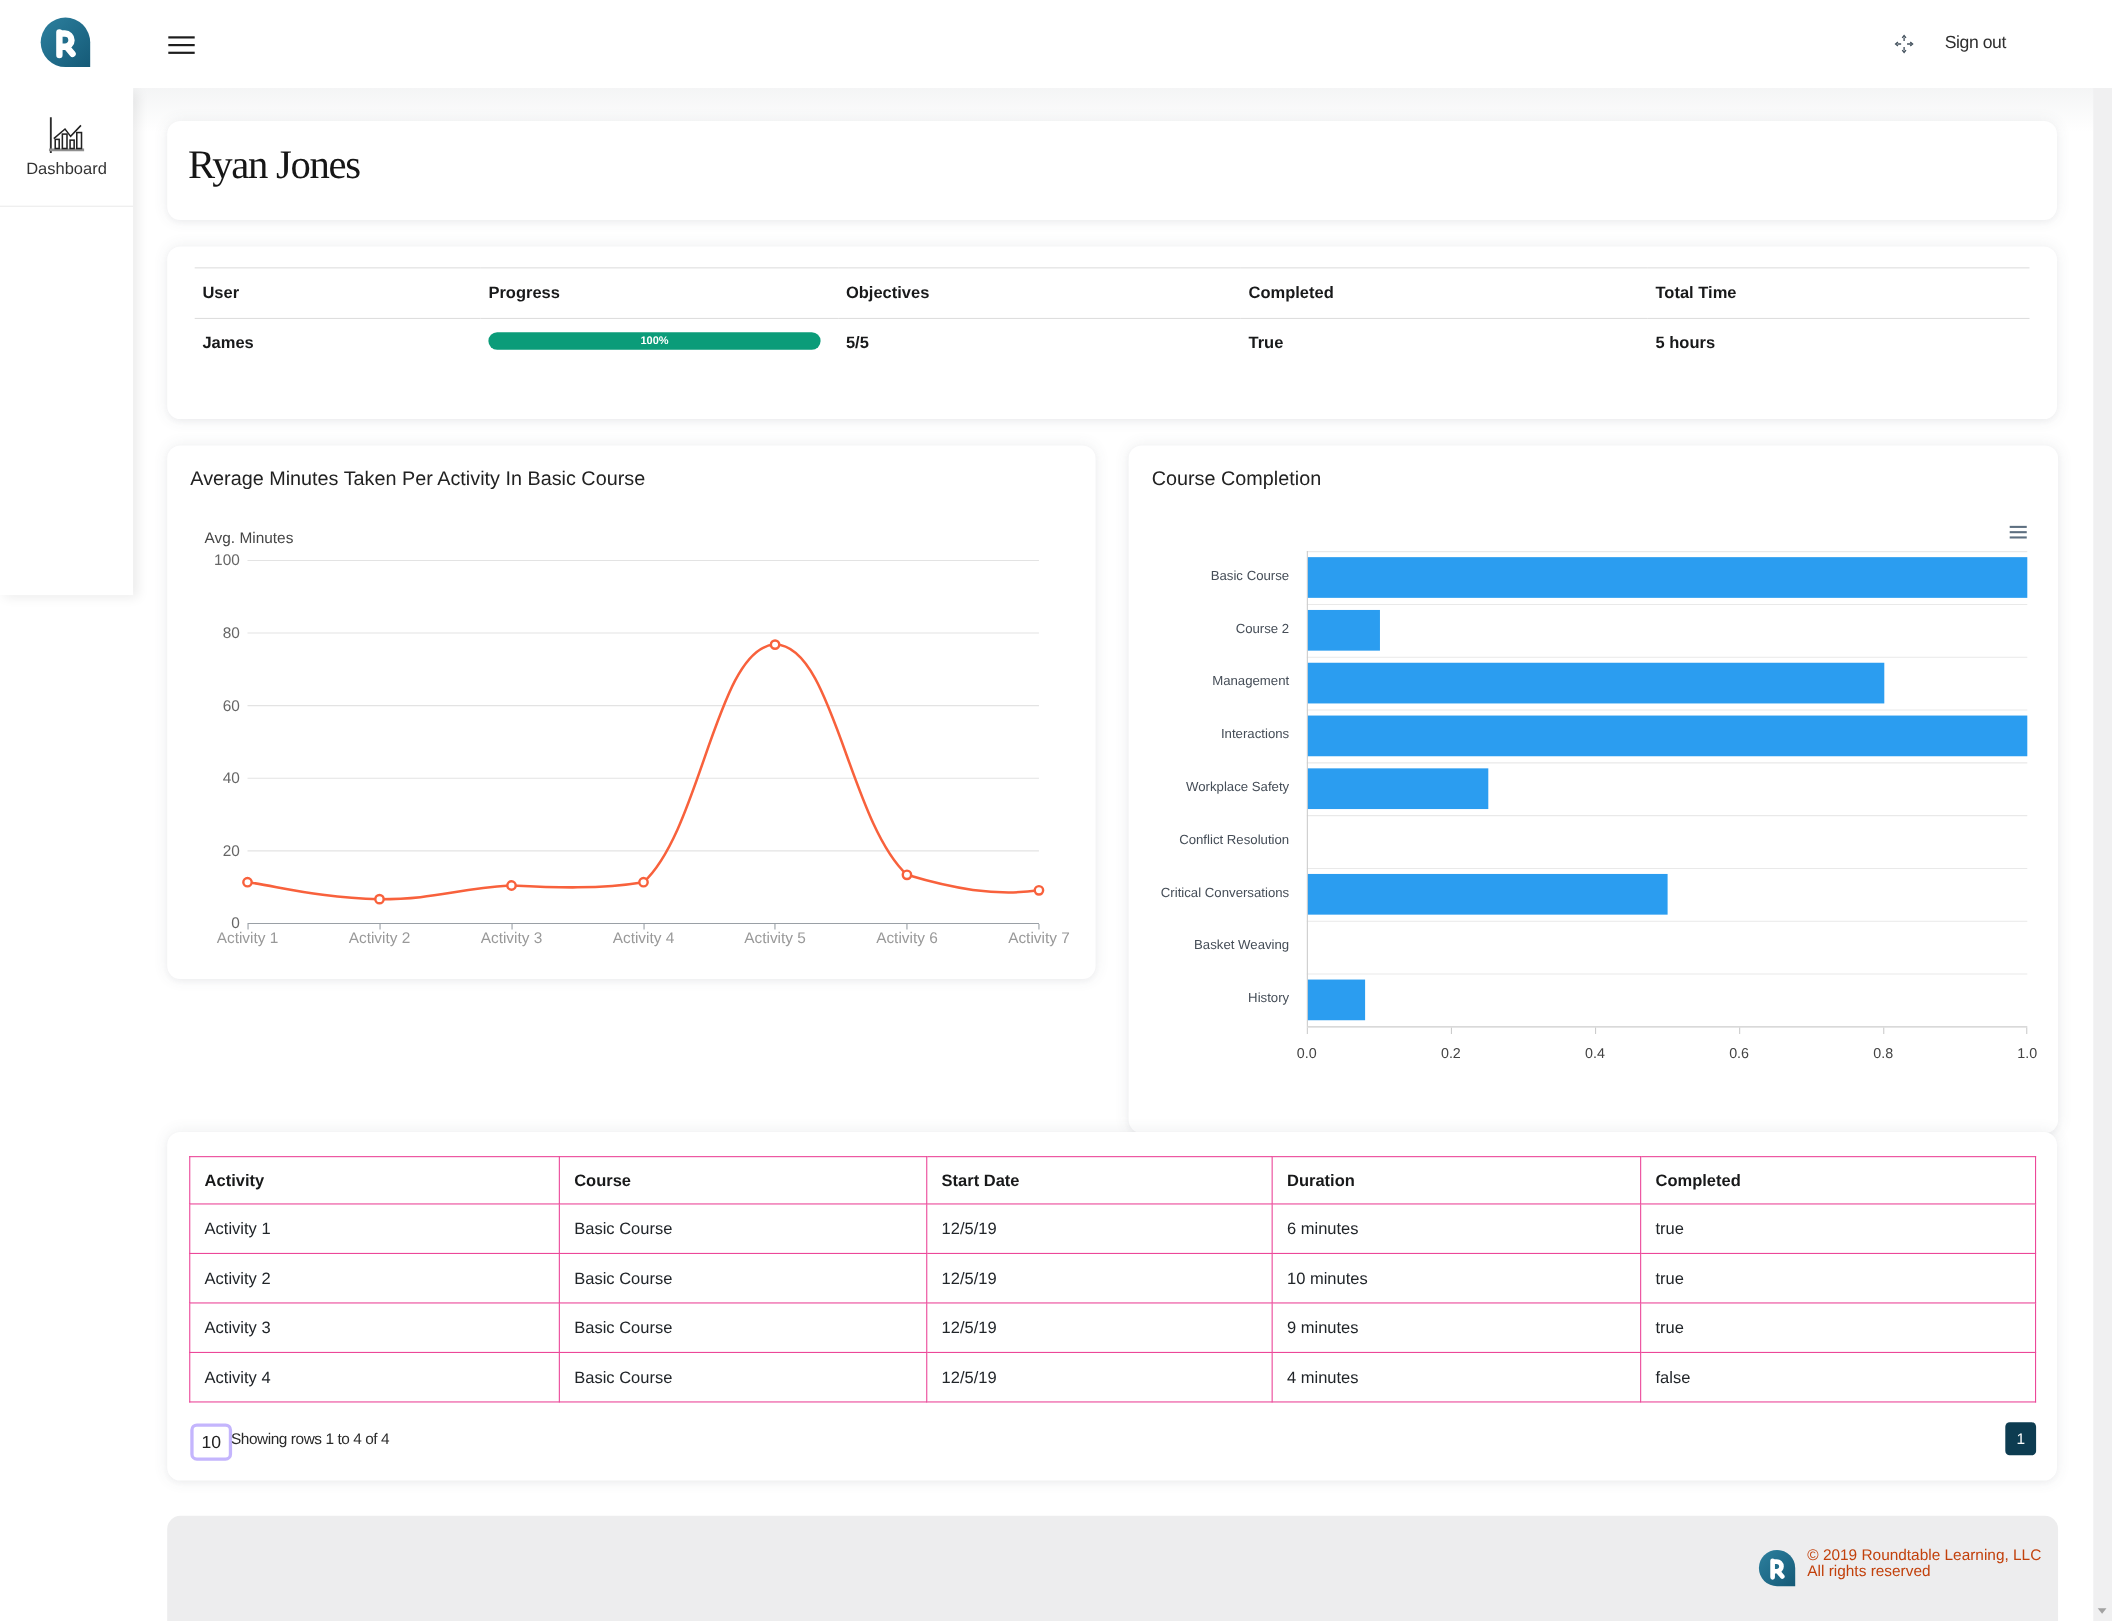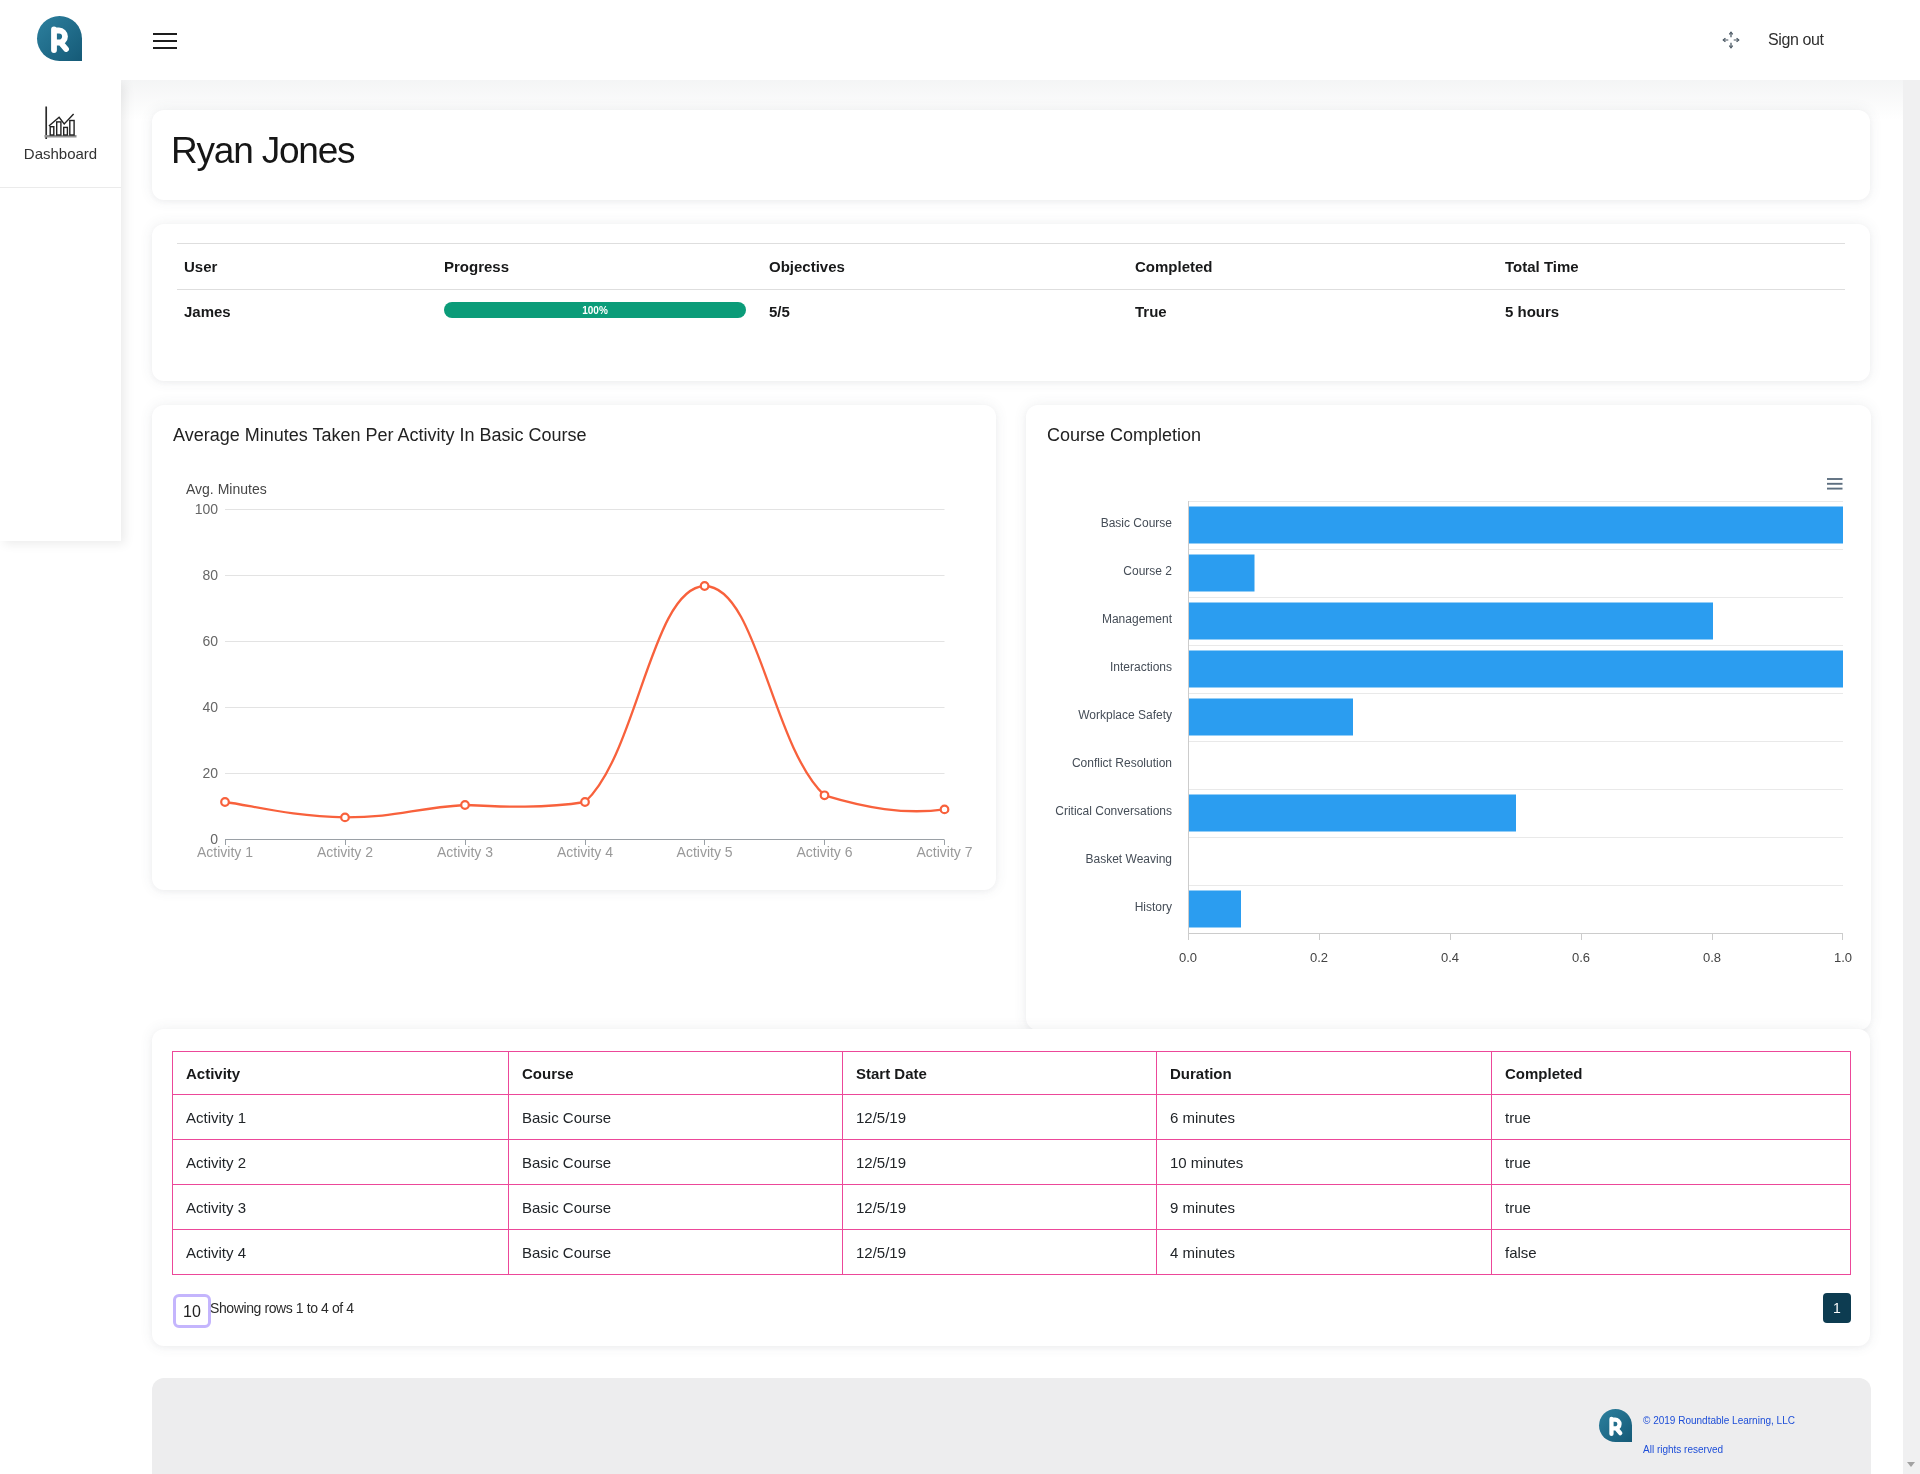--- a/index.html
+++ b/index.html
@@ -19,7 +19,7 @@
 
 .card { position:absolute; background:#fff; border-radius:12px; box-shadow:0 0 14px rgba(70,80,90,0.09), 0 2px 5px rgba(70,80,90,0.04); }
 #card1 { left:152px; top:110px; width:1718px; height:90px; }
-#card1 h1 { position:absolute; left:19px; top:22px; font-size:37px; line-height:37px; font-weight:400; color:#161616; letter-spacing:-1.2px; }
+#card1 h1 { position:absolute; left:19px; top:22px; font-size:37px; line-height:37px; font-weight:400; color:#161616; letter-spacing:-1.2px;font-family:Liberation Serif, serif; }
 #card2 { left:152px; top:224px; width:1718px; height:157px; }
 #card3 { left:152px; top:405px; width:844px; height:485px; }
 #card4 { left:1026px; top:405px; width:845px; height:625px; }

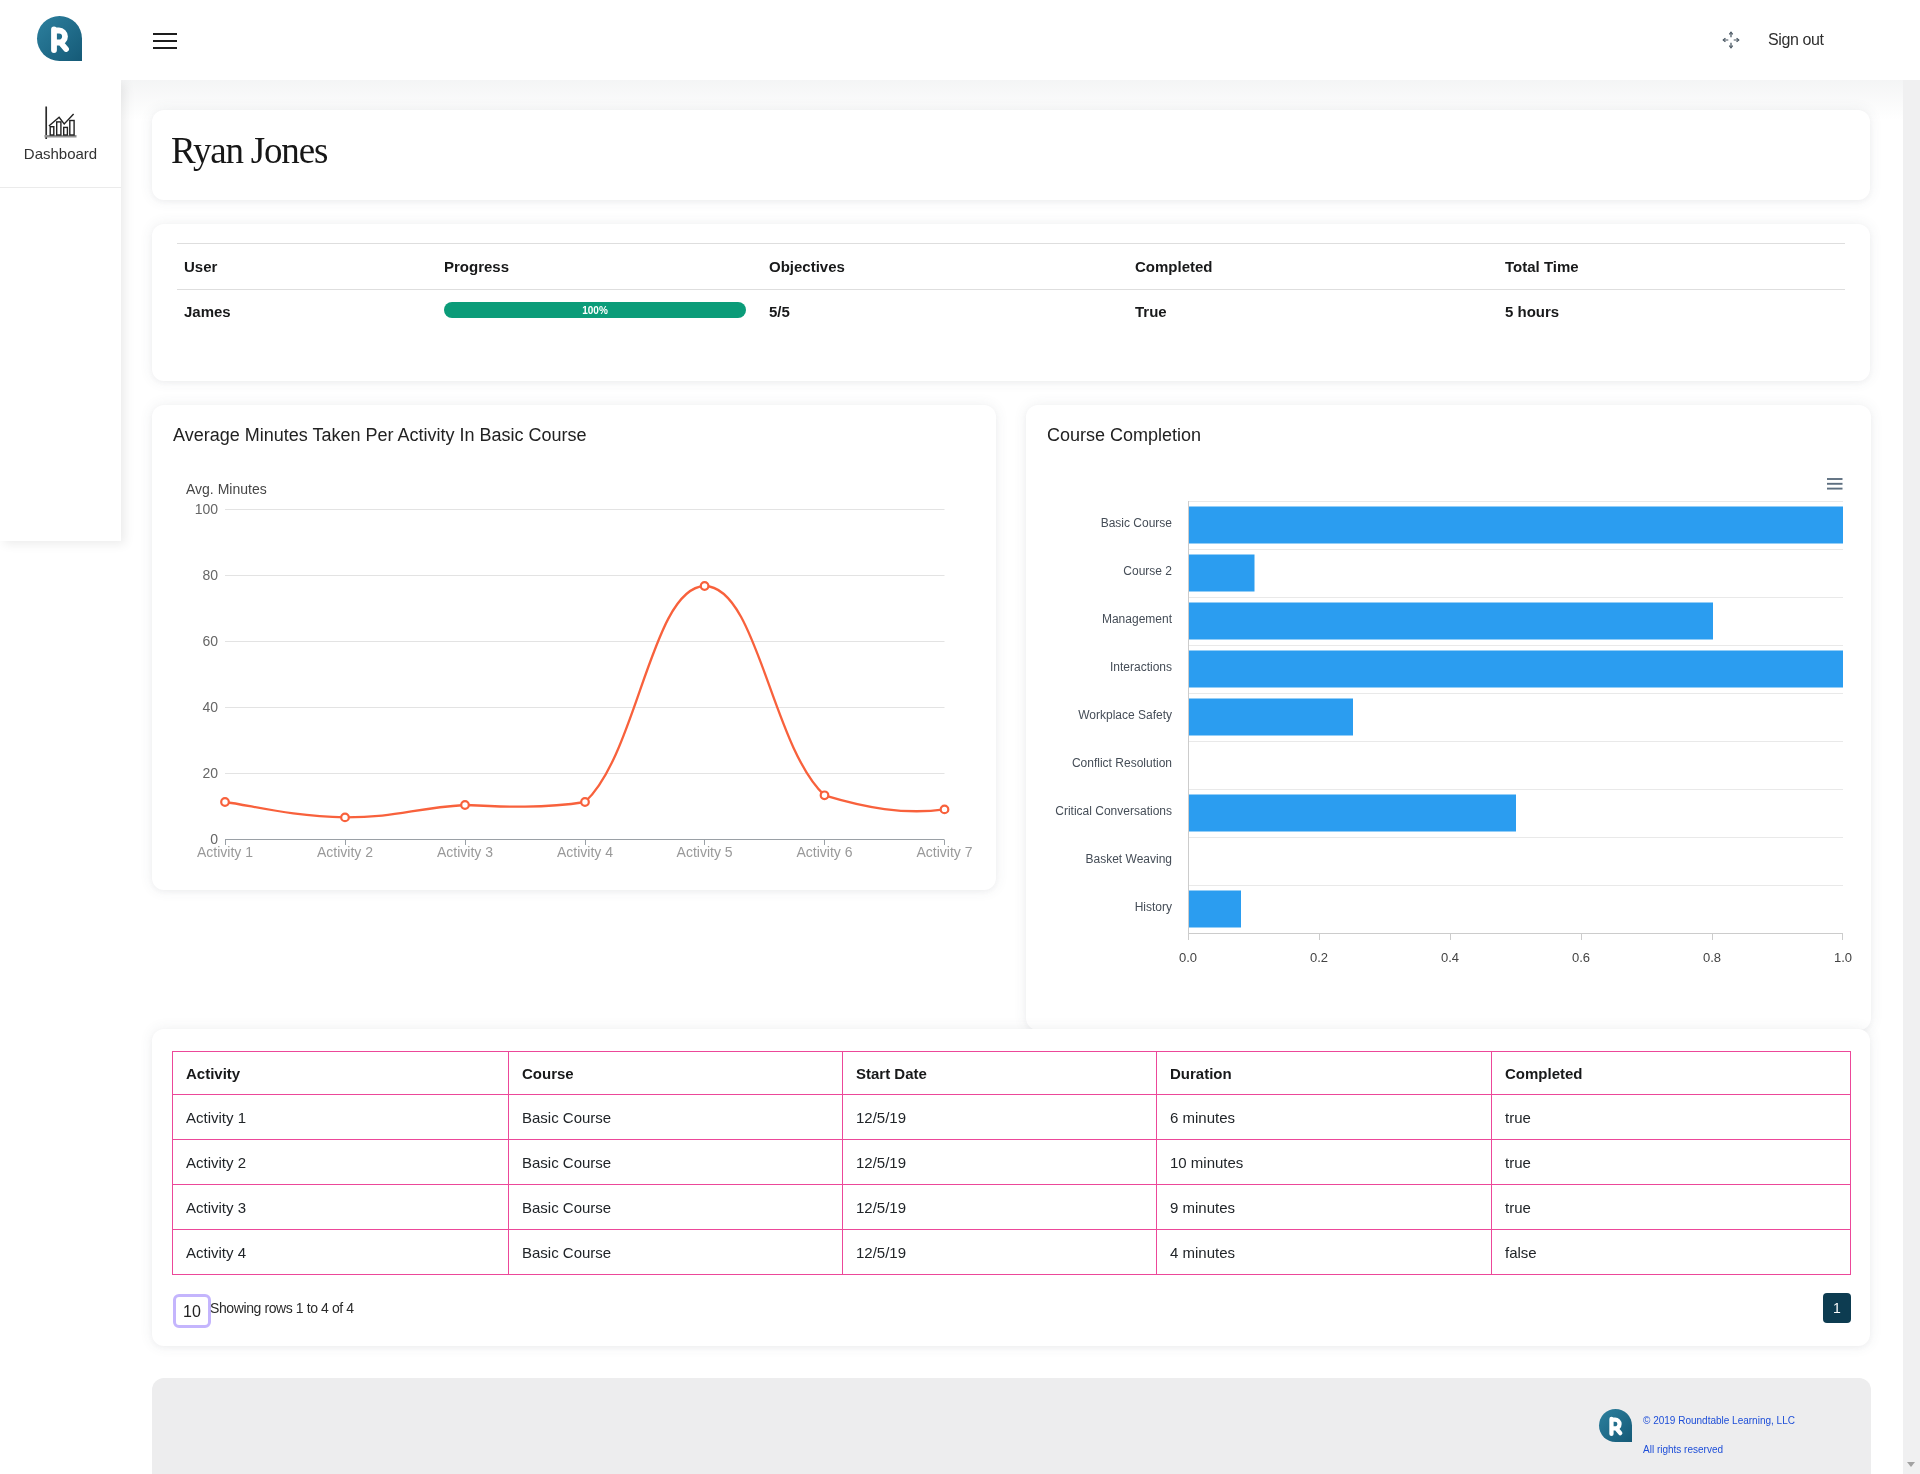--- a/index.html
+++ b/index.html
@@ -276,7 +276,7 @@
   <svg style="position:absolute;left:1447px;top:31px" width="33" height="33" viewBox="0 0 45 45">
     <path d="M 17 13.5 L 17 34 M 17 14.5 h 5 a 6 6 0 0 1 0 12 h -5 M 23.5 26.5 l 5.5 6.5" fill="none" stroke="#ffffff" stroke-width="5.8" stroke-linecap="round" stroke-linejoin="round"></path>
   </svg>
-  <div style="position:absolute; left:1491px; top:28px; font-size:10px; color:#1d4ed8; line-height:29px; white-space:nowrap;">© 2019 Roundtable Learning, LLC<br>All rights reserved</div>
+  <div style="position:absolute; left:1491px; top:28px; font-size:14px; color:#c2410c; line-height:15px; white-space:nowrap;">© 2019 Roundtable Learning, LLC<br>All rights reserved</div>
 </div>
 
 </body></html>

